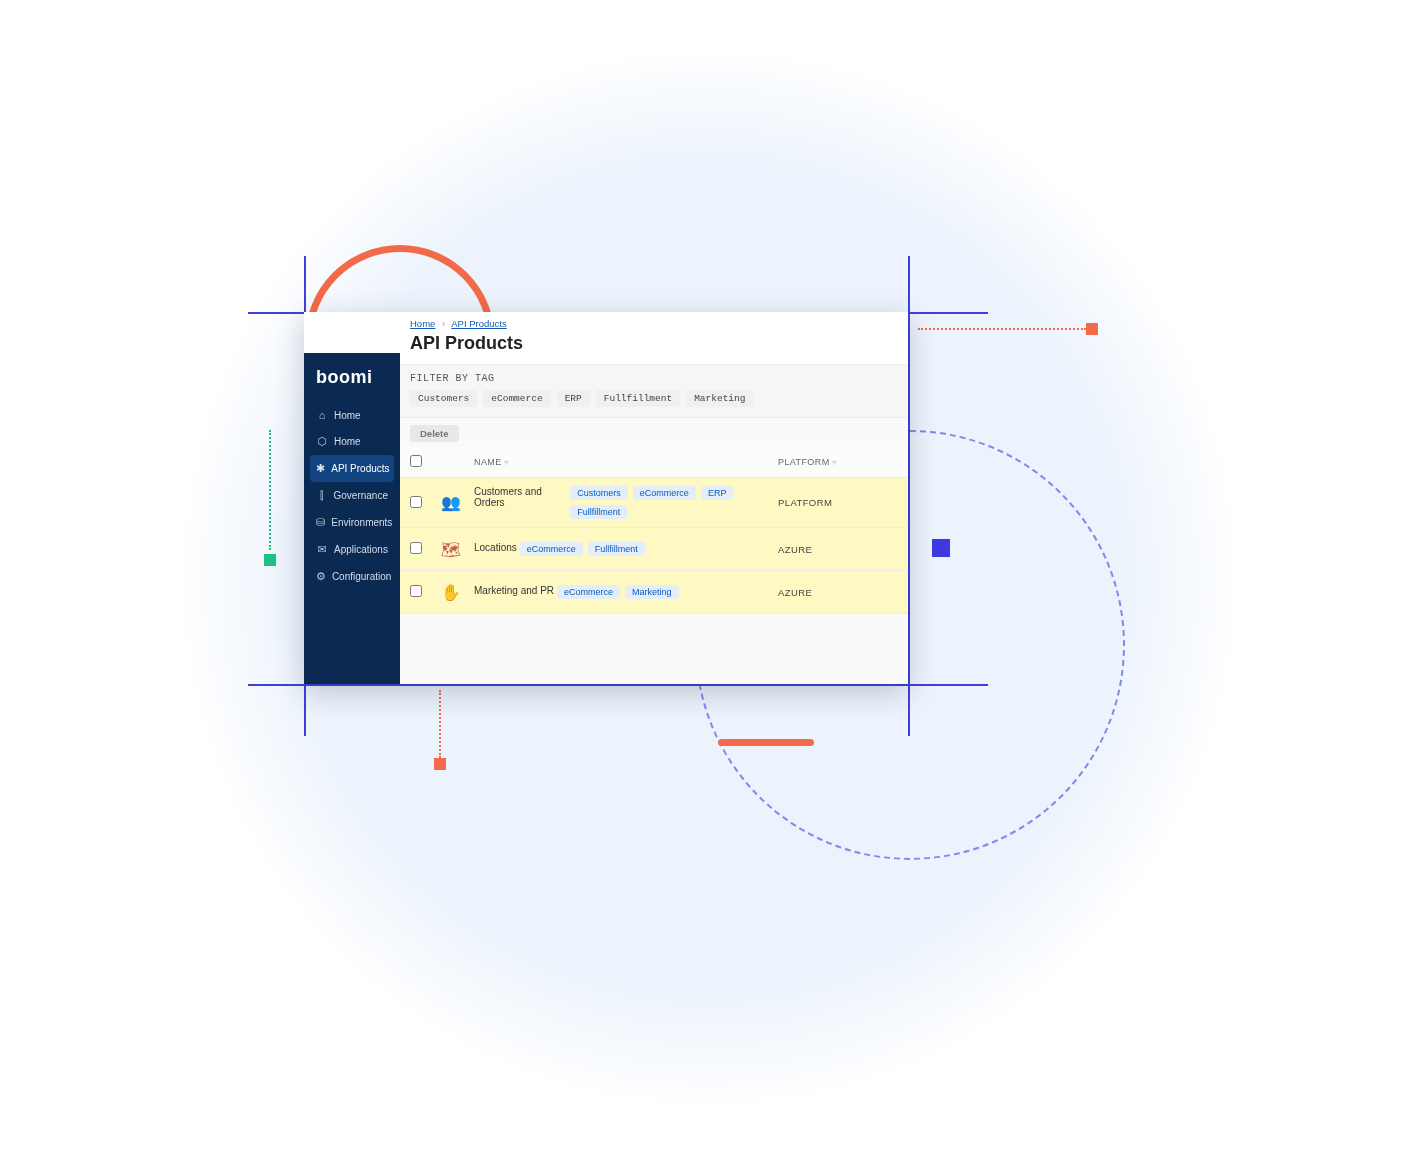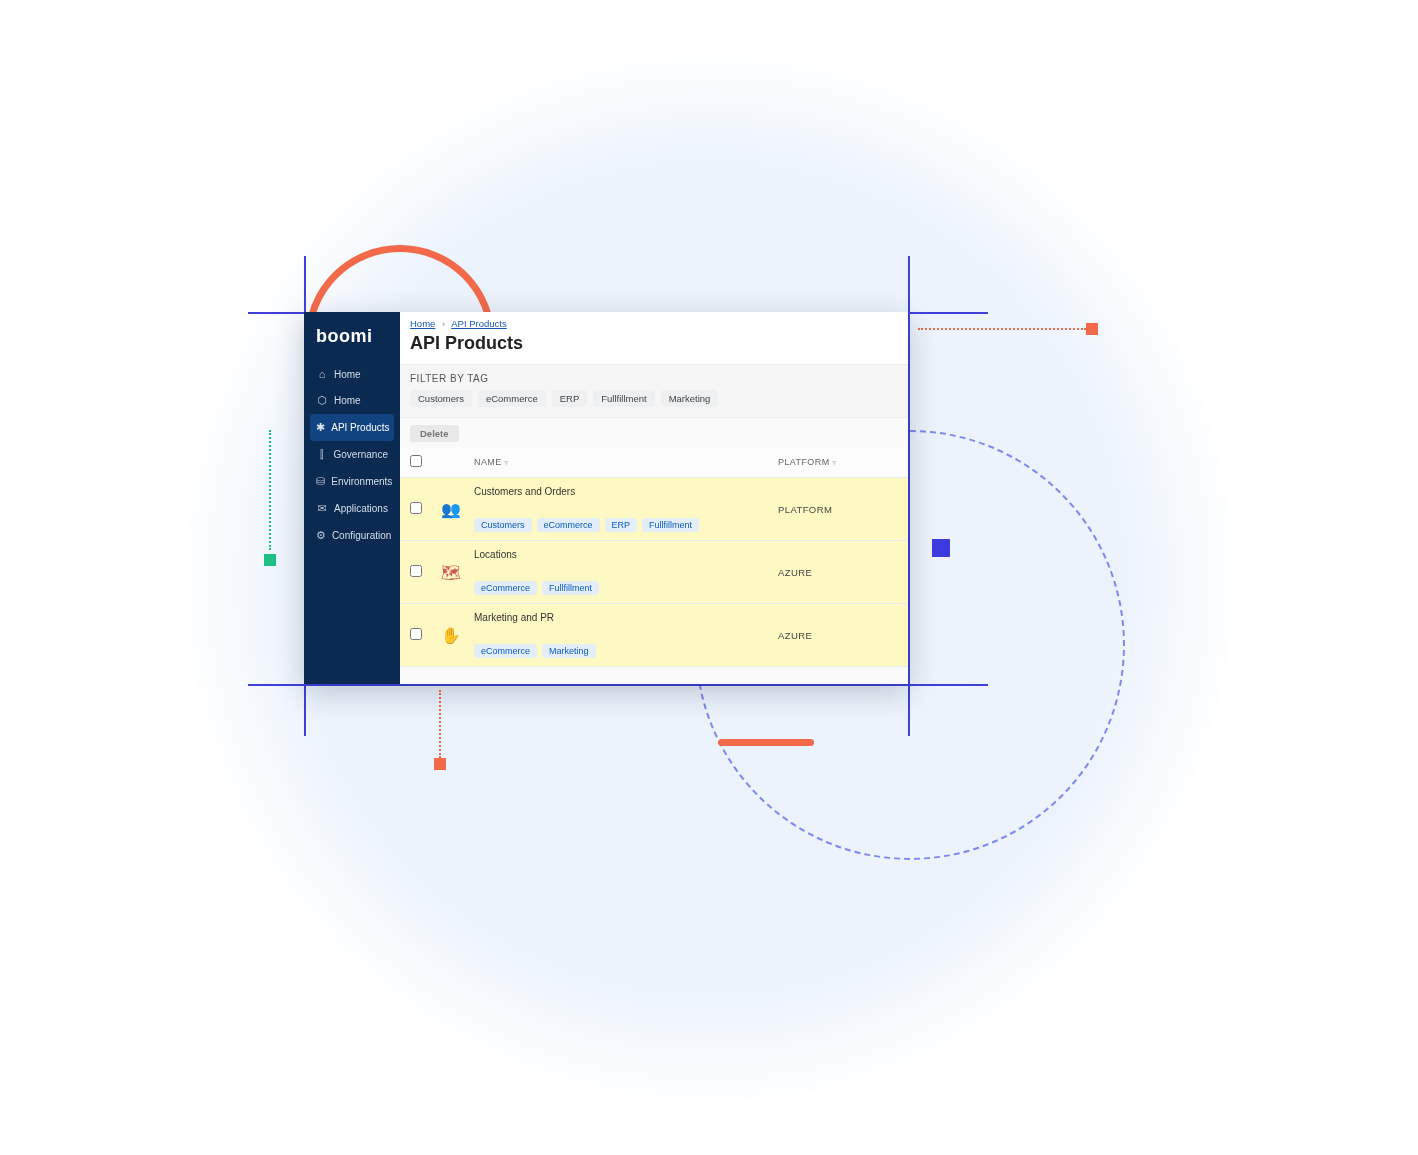--- a/index.html
+++ b/index.html
@@ -92,6 +92,7 @@
     display: flex;
     flex-direction: column;
     padding: 10px 6px;
+    margin-top: 41px;
   }
   .logo {
     color: #fff;

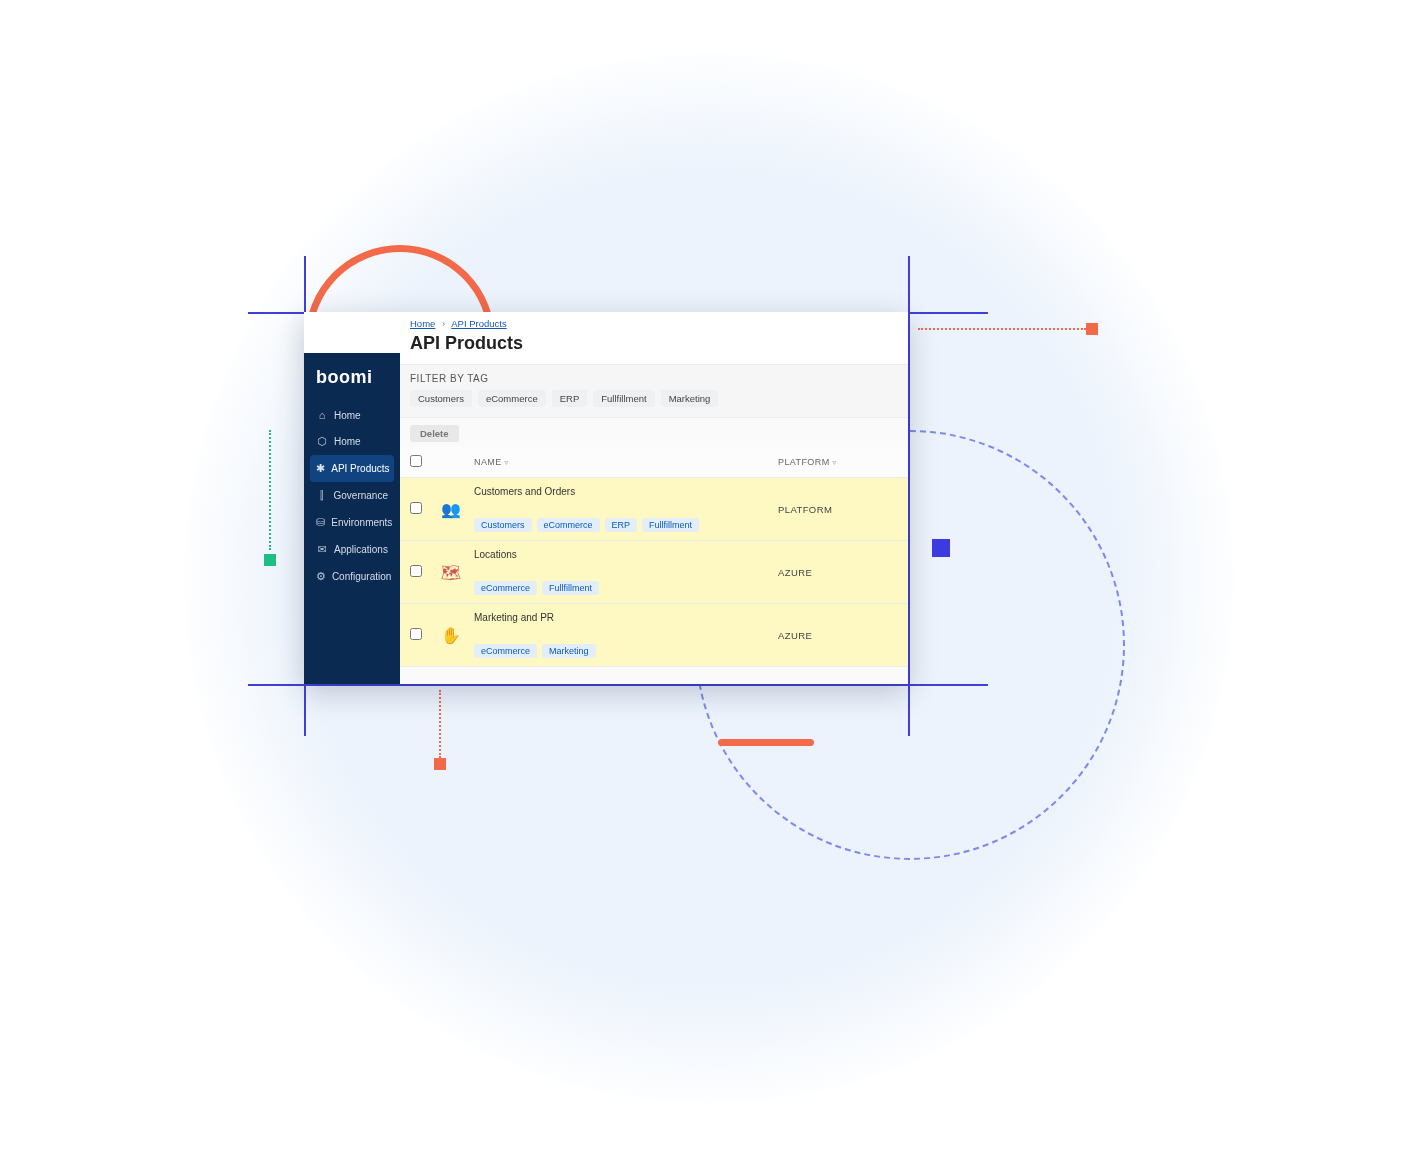--- a/index.html
+++ b/index.html
@@ -141,6 +141,7 @@
     border-top: 1px solid #eee;
     border-bottom: 1px solid #eee;
     background:#f6f6f6;
+    font-family:Liberation Mono, monospace;
   }
   .filter-label {
     font-size: 10px;

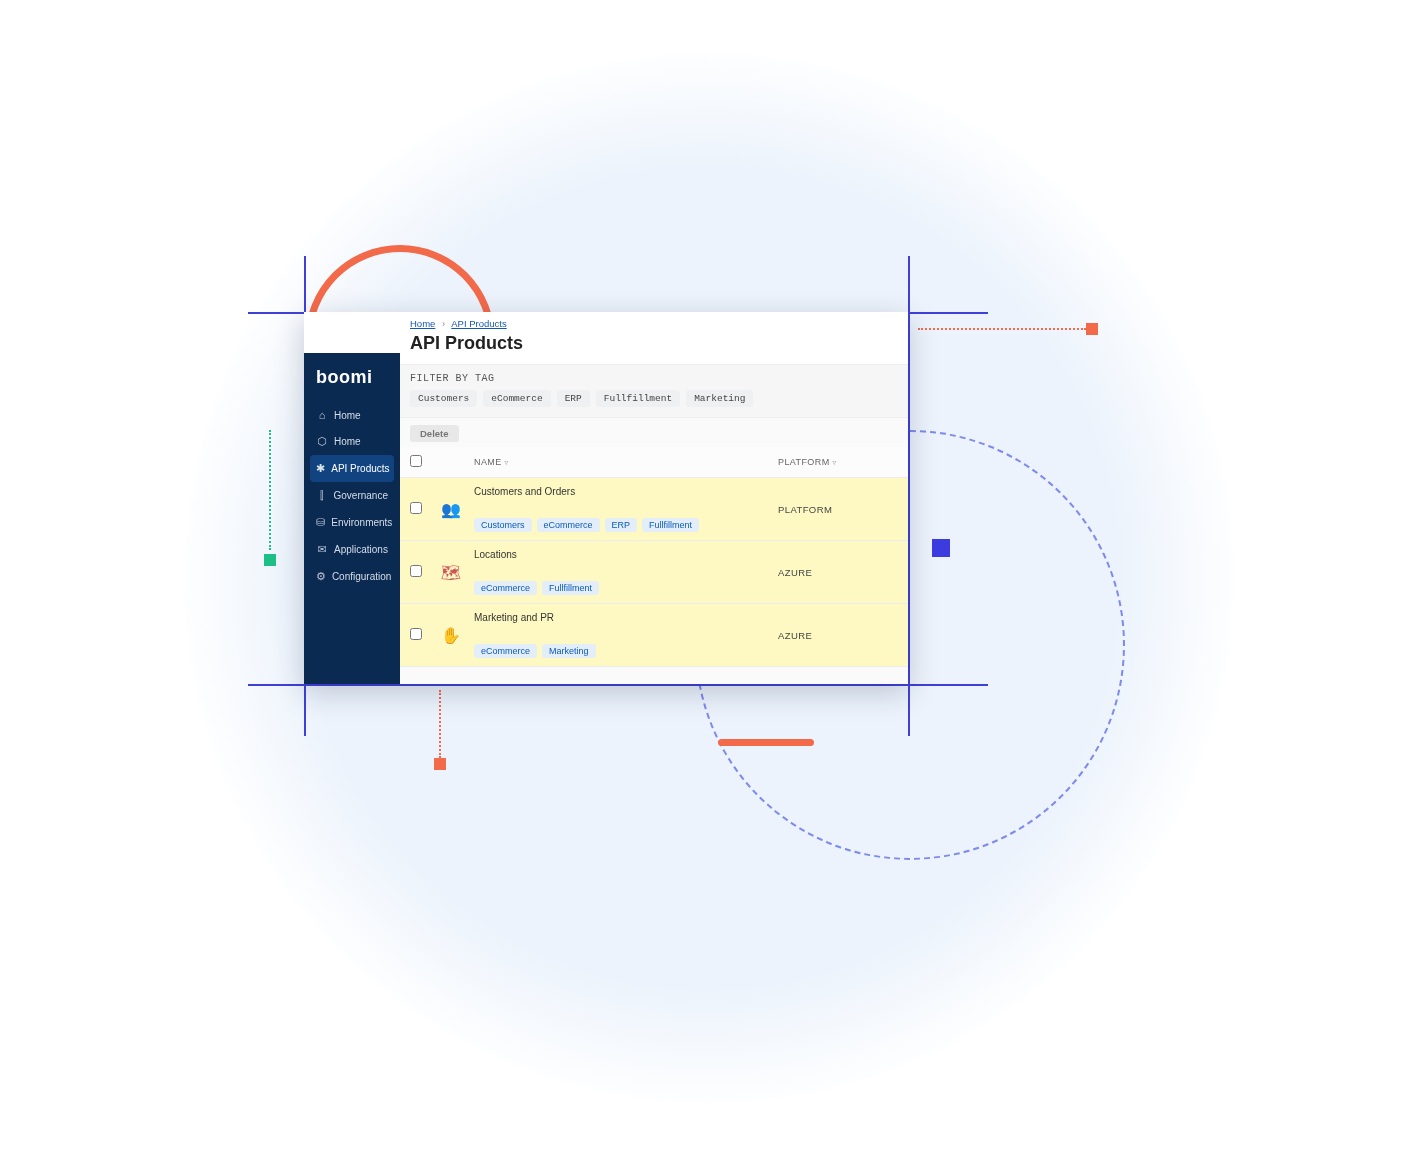--- a/index.html
+++ b/index.html
@@ -190,7 +190,7 @@
     width:26px;height:26px; display:flex;align-items:center;justify-content:center;
     font-size:16px; color:#c55;
   }
-  .row-name-wrap { display:flex;flex-direction:column;gap:21px; }
+  .row-name-wrap { display:flex;flex-direction:row;gap:3px; }
   .row-name { font-size:10px; color:#333; }
   .row-tags { display:flex; gap:5px; flex-wrap:wrap; }
   .row-tag {

